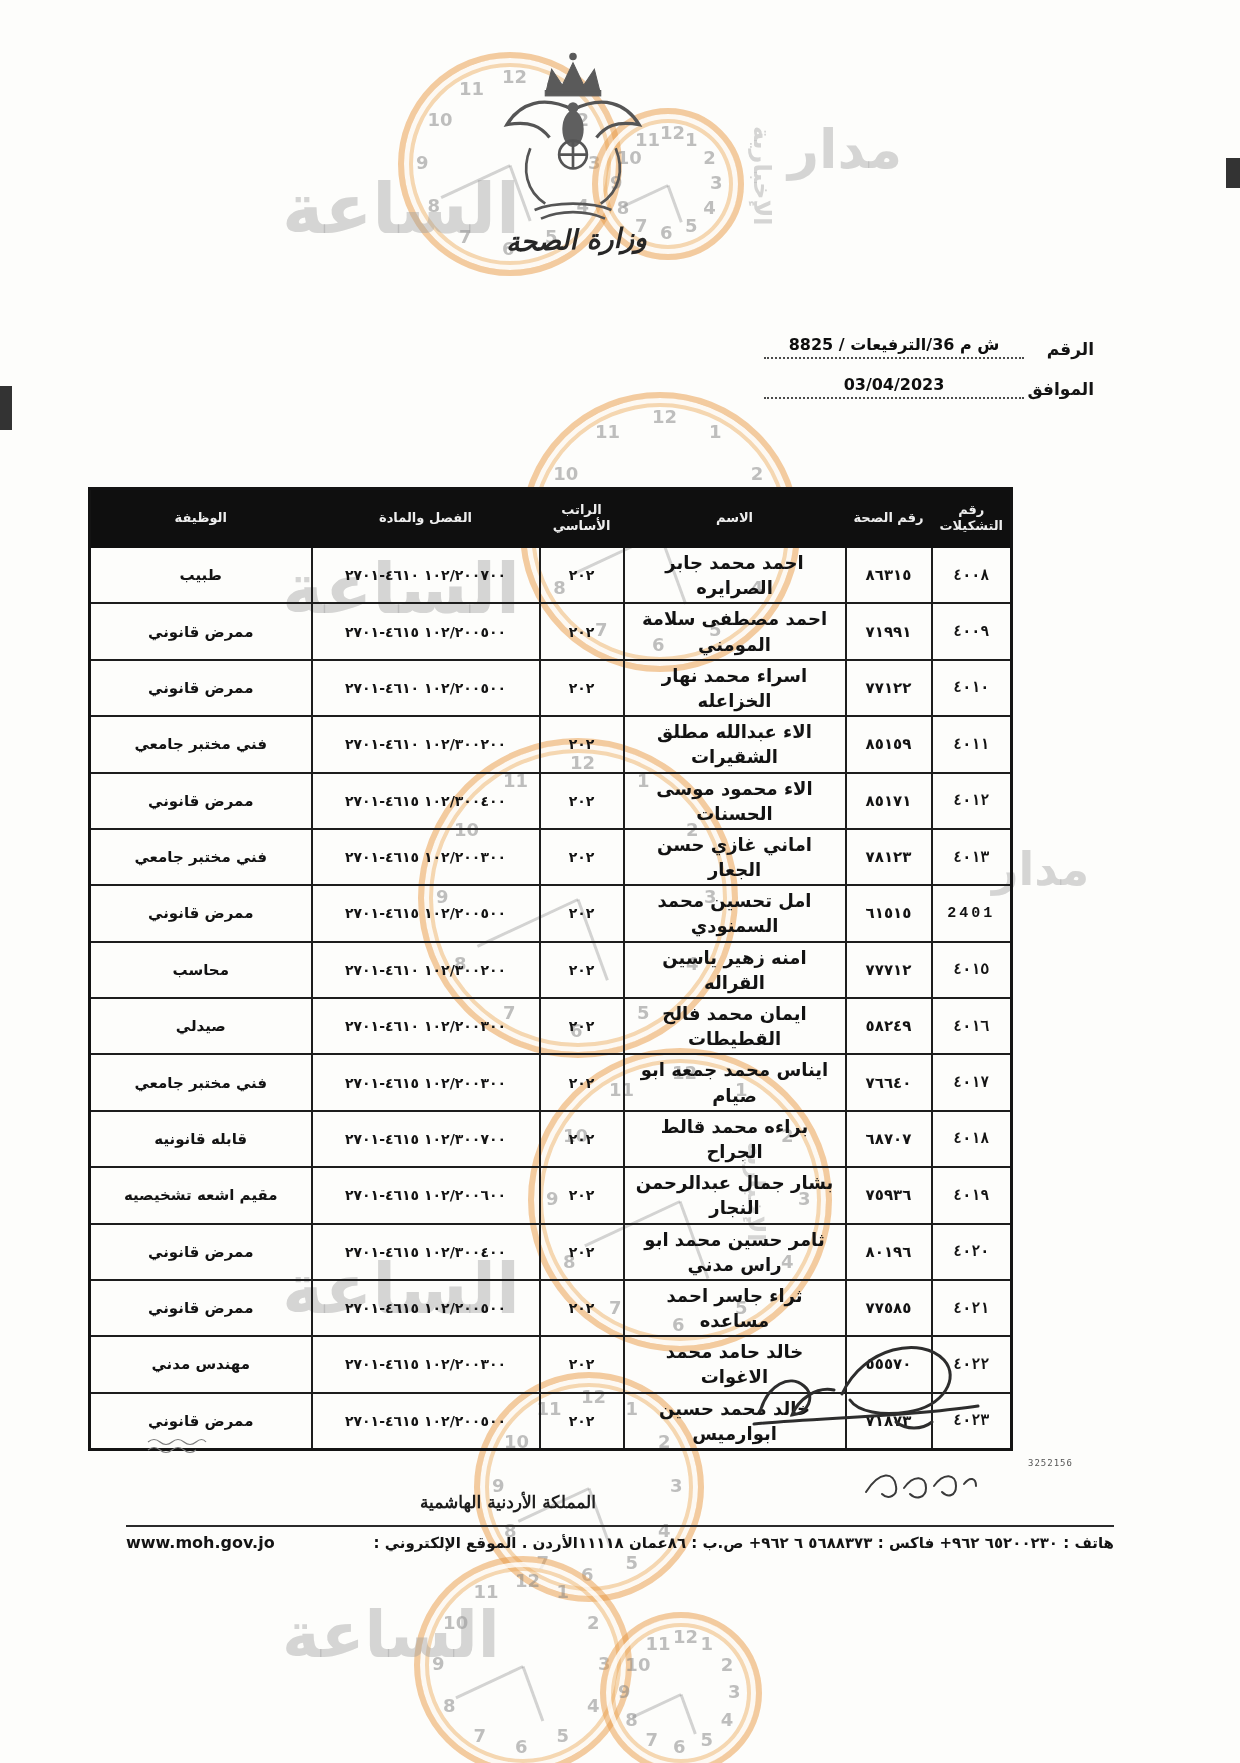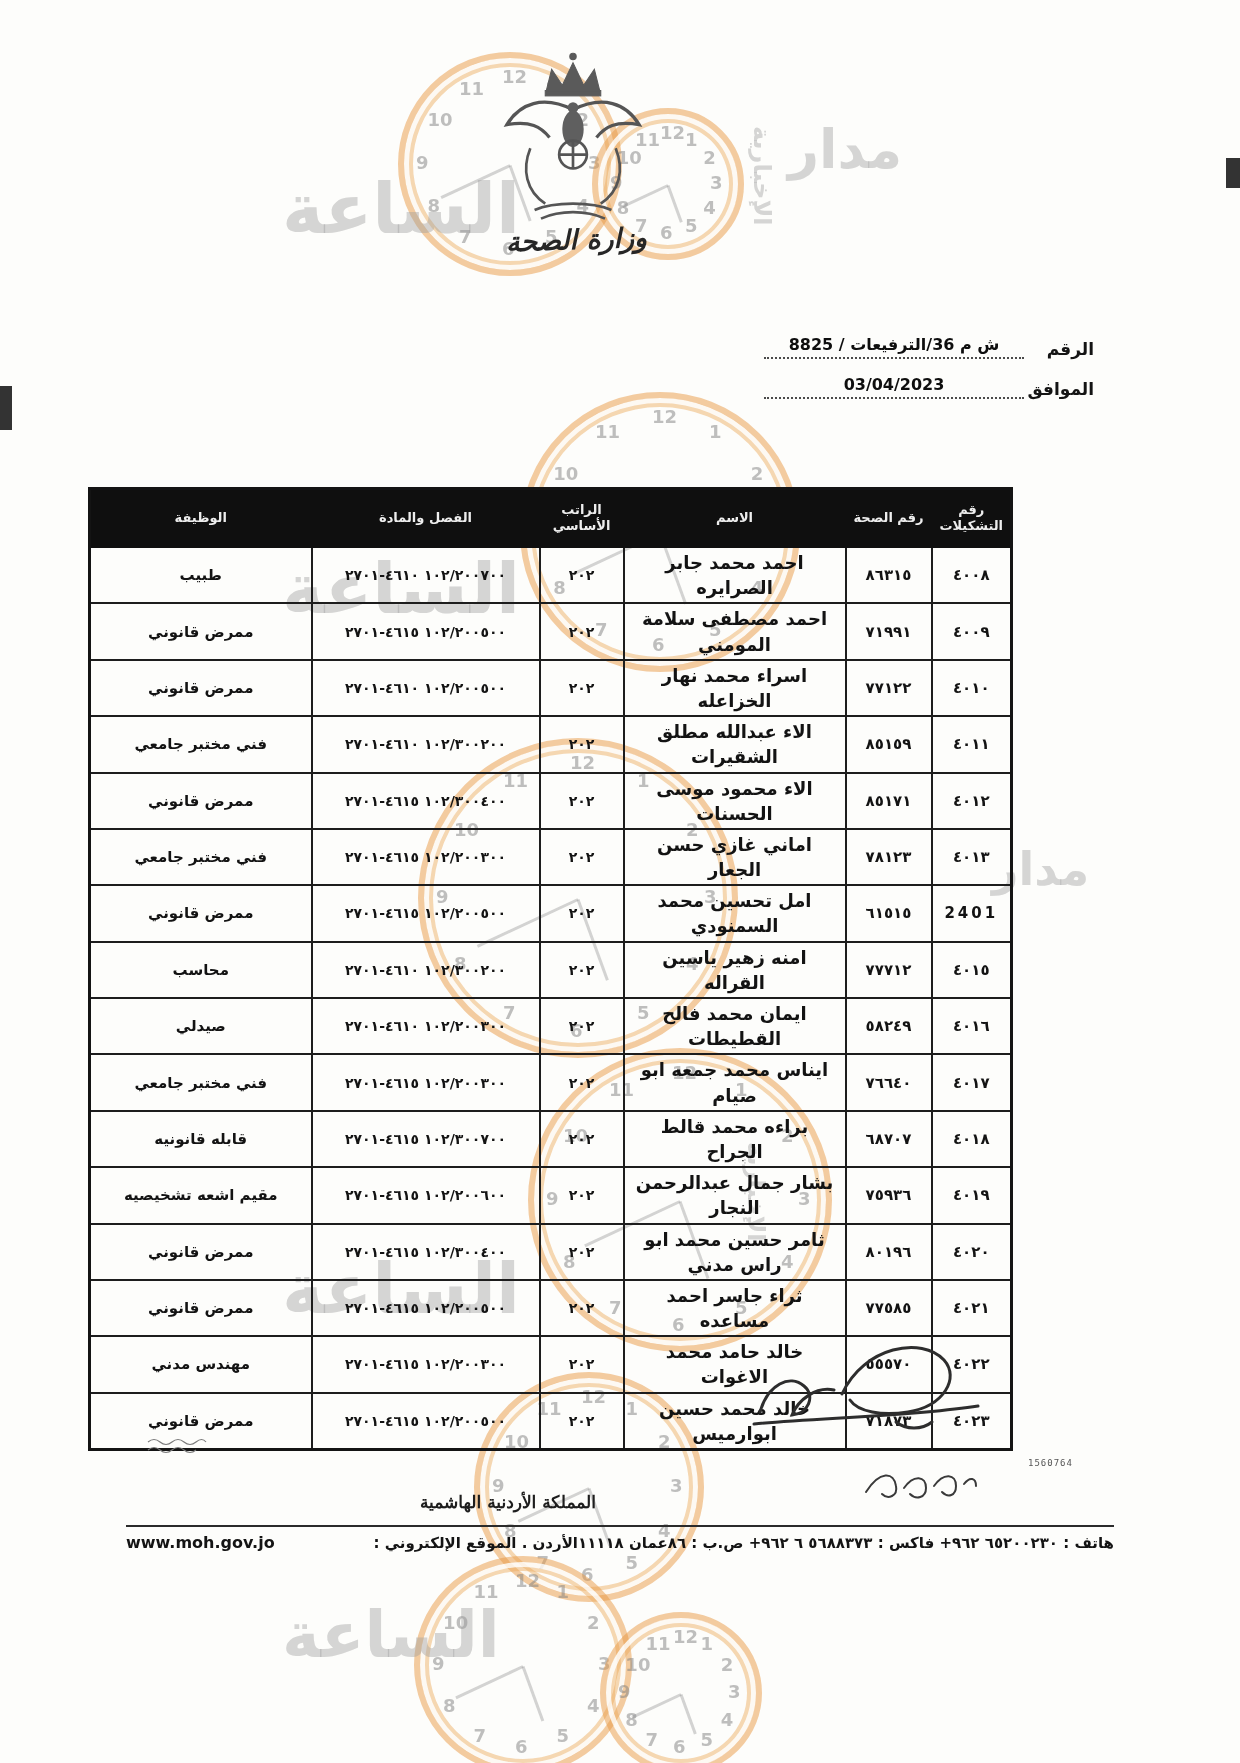--- a/index.html
+++ b/index.html
@@ -49,7 +49,7 @@
     border:2px solid #1d1d1d;text-align:center;vertical-align:middle;font-weight:700;
     color:#131313;height:47px;padding:2px 6px;background:transparent;
   }
-  .c-seq{font-size:15px;letter-spacing:3px;}
+  .c-seq{font-size:15px;letter-spacing:3px;font-family:Liberation Mono, monospace;}
   .c-file{font-size:15px;letter-spacing:3px;}
   .c-name{font-size:18px;line-height:1.4;}
   .c-sal{font-size:14px;letter-spacing:2px;}

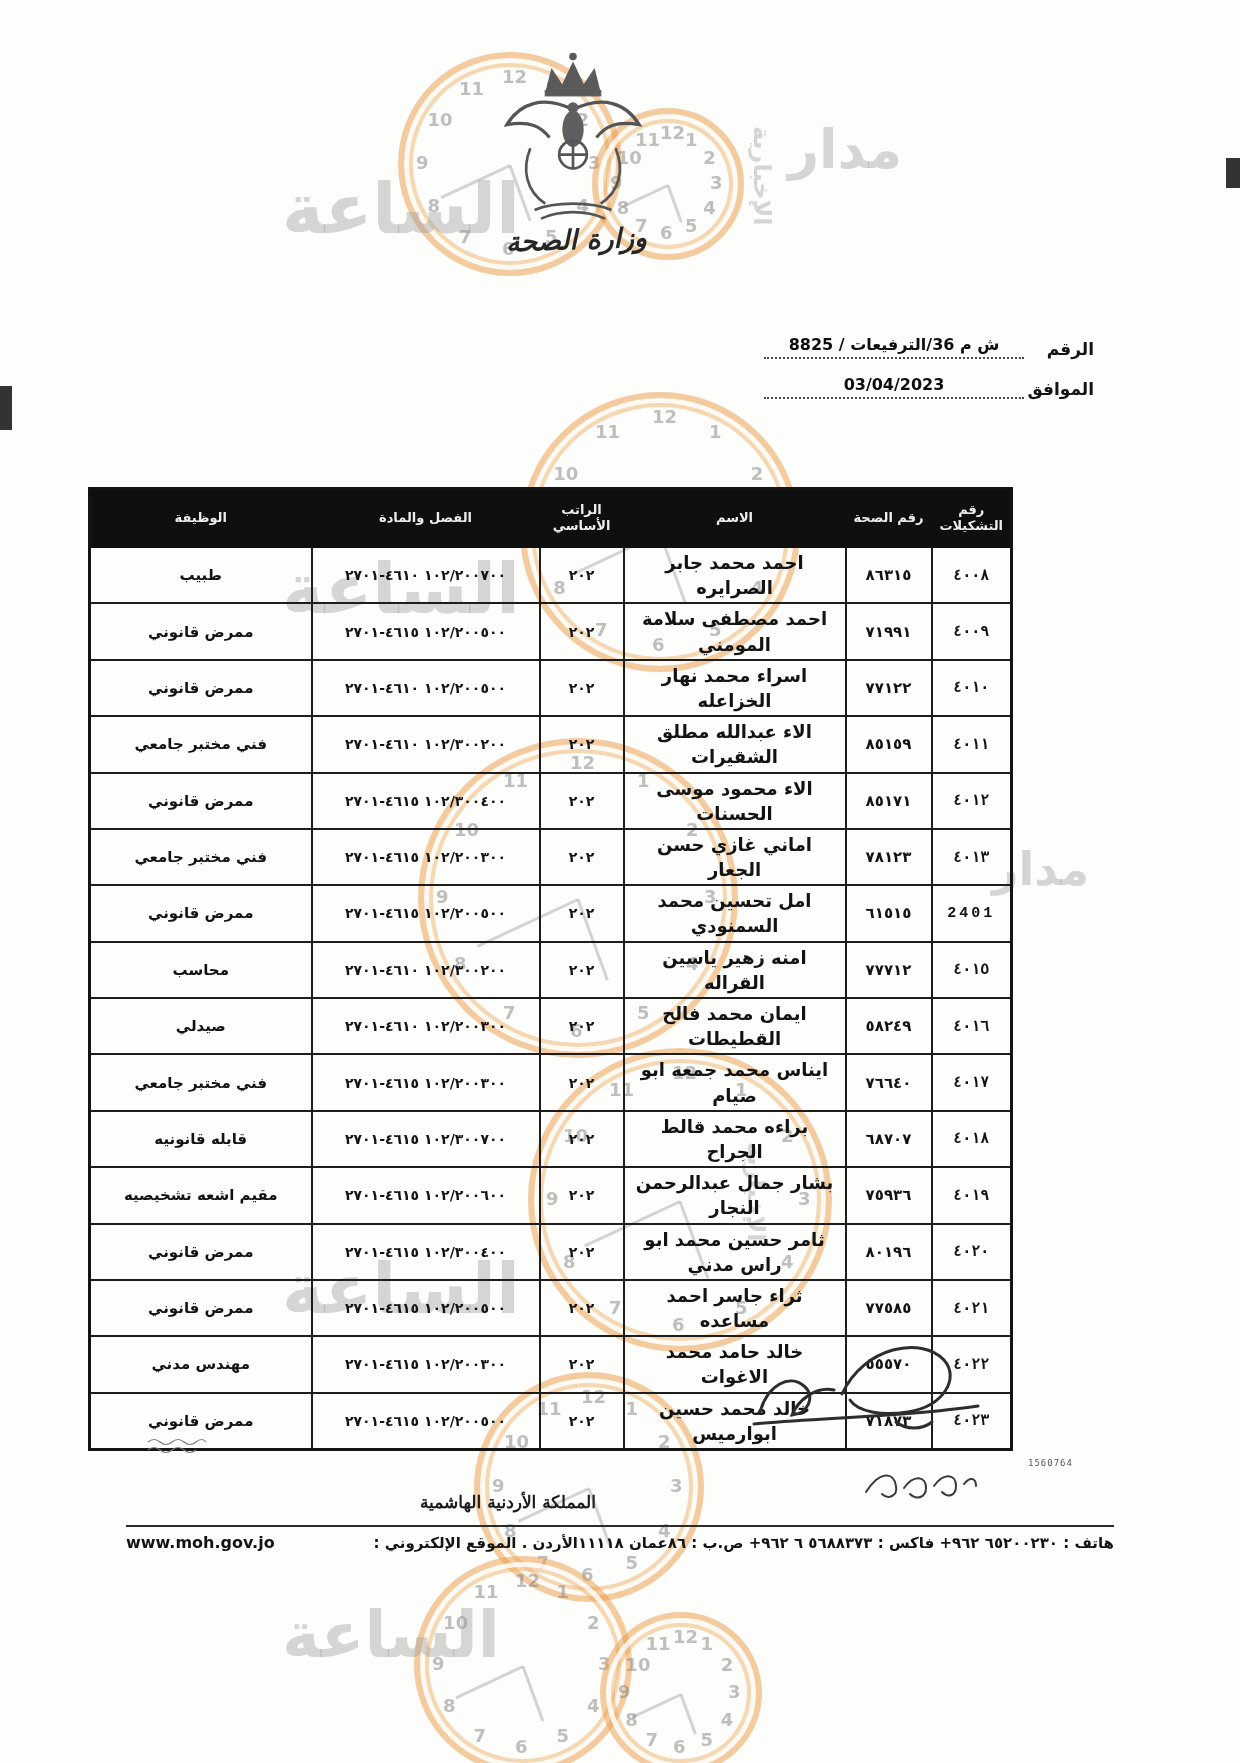--- a/index.html
+++ b/index.html
@@ -412,7 +412,7 @@
     </g>
   </svg>
 
-  <div class="doccode">1560764</div>
+  <div class="doccode">3252156</div>
 
   <div class="kingdom">المملكة الأردنية الهاشمية</div>
   <div class="rule"></div>

